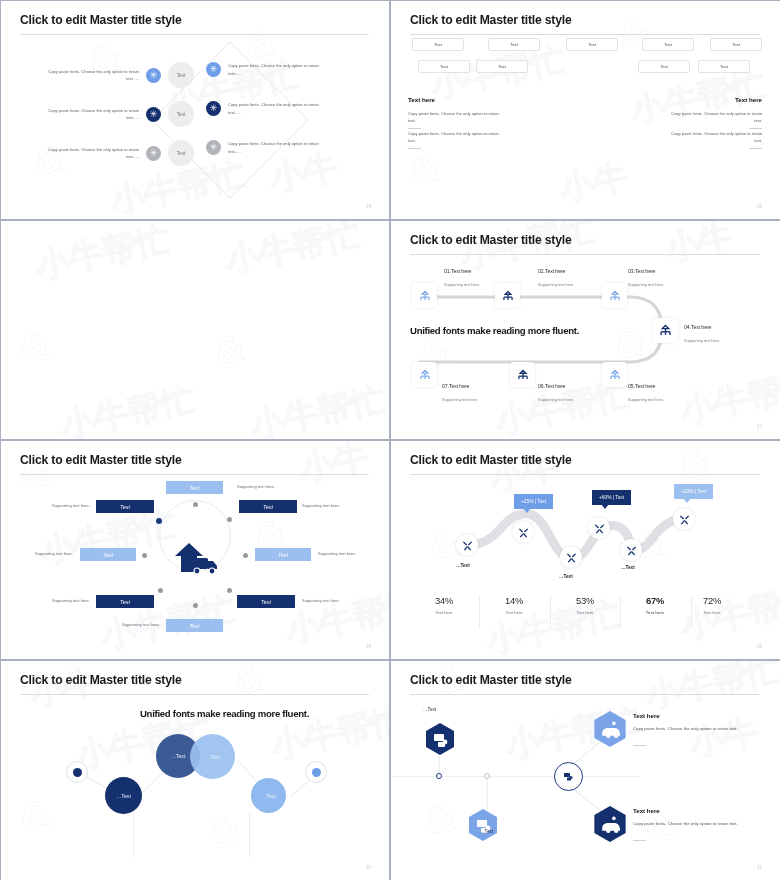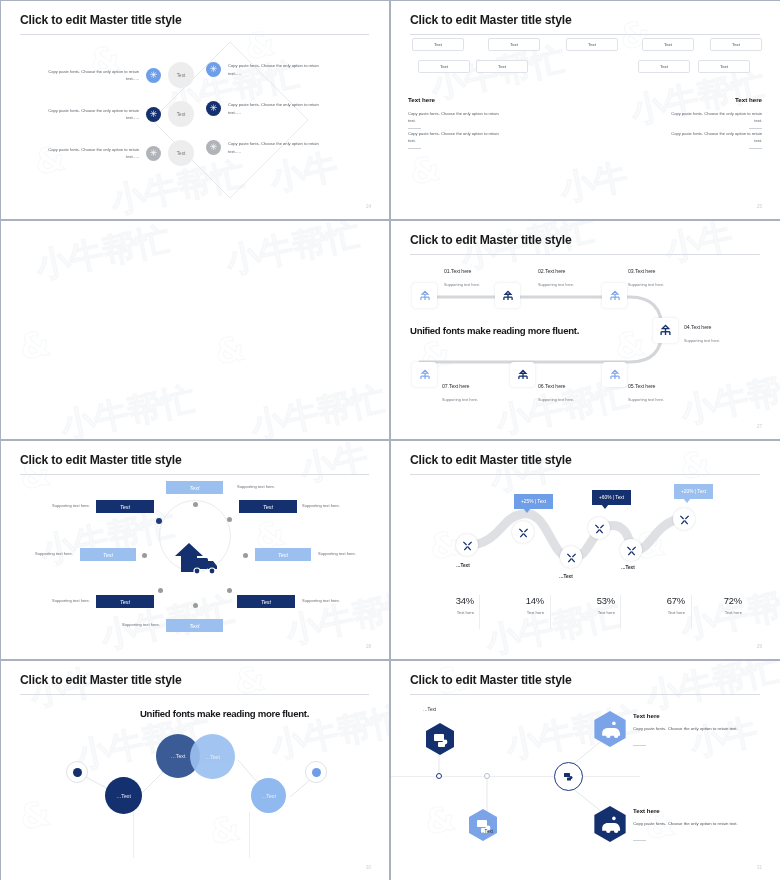--- a/index.html
+++ b/index.html
@@ -121,7 +121,7 @@
     border-left:4px solid transparent; border-right:4px solid transparent;
   }
   .s6 .nlab{ position:absolute; font-size:4.6px; font-weight:700; color:#23272e;}
-  .s6 .stat{ position:absolute; text-align:right; width:60px;}
+  .s6 .stat{ position:absolute; text-align:center; width:60px;}
   .s6 .stat .v{ font-size:9.4px; color:#24282f; letter-spacing:-.2px;}
   .s6 .stat .t{ font-size:4.2px; color:#6e747c; margin-top:4px;}
   .s6 .vline{ position:absolute; width:1px; height:34px; background:#ebedf0;}

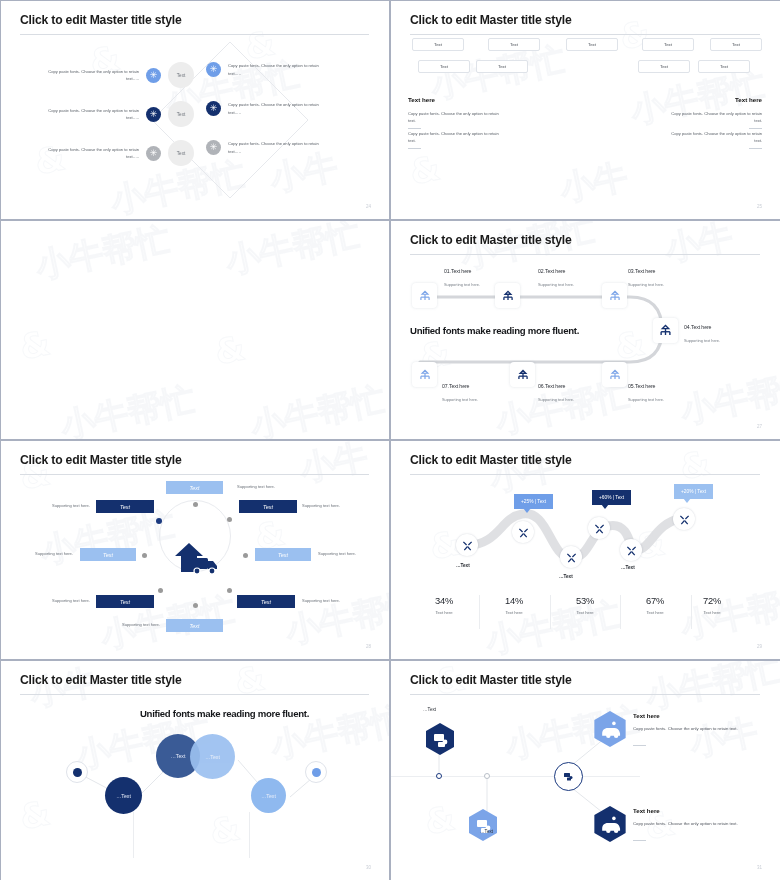--- a/index.html
+++ b/index.html
@@ -518,7 +518,7 @@
         <div class="v">53%</div>
         <div class="t">Text here</div>
       </div>
-      <div class="stat" style="left:235px; top:155px;">
+      <div class="stat" style="left:235px; top:155px;font-weight:bold;">
         <div class="v">67%</div>
         <div class="t">Text here</div>
       </div>

